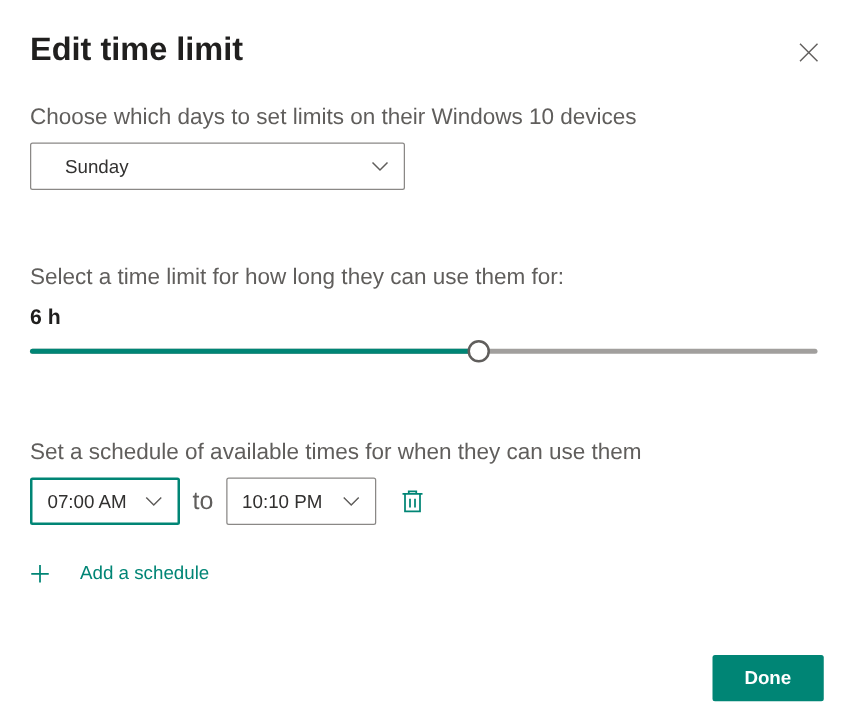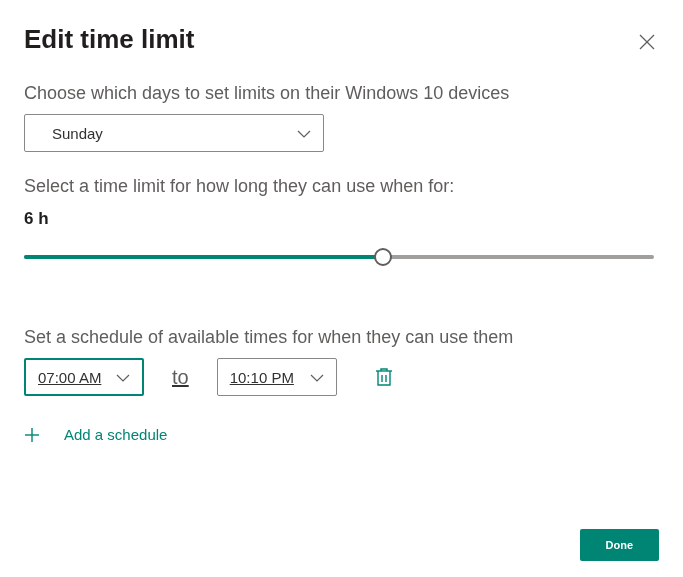--- a/index.html
+++ b/index.html
@@ -51,7 +51,7 @@
     background: #fff;
     border-radius: 2px;
   }
-  .select-day { width: 300px; margin-bottom: 24px; padding-left: 27px; }
+  .select-day { width: 300px; margin-bottom: 59px; padding-left: 27px; }
   .select-time { width: 120px; }
   .select-text { font-size: 15px; color: #323130; }
   .chevron svg { stroke: #605e5c; stroke-width: 1.2; fill: none; }

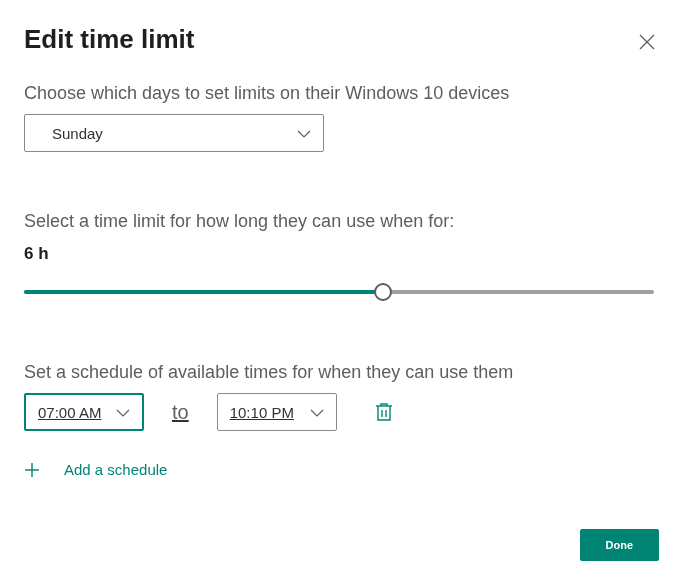--- a/index.html
+++ b/index.html
@@ -159,7 +159,7 @@
     </span>
   </div>
 
-  <div class="label">Select a time limit for how long they can use when for:</div>
+  <div class="label">Select a time limit for how long they can use them for:</div>
   <div class="slider-value">6 h</div>
   <div class="slider-wrap">
     <div class="slider-track"></div>

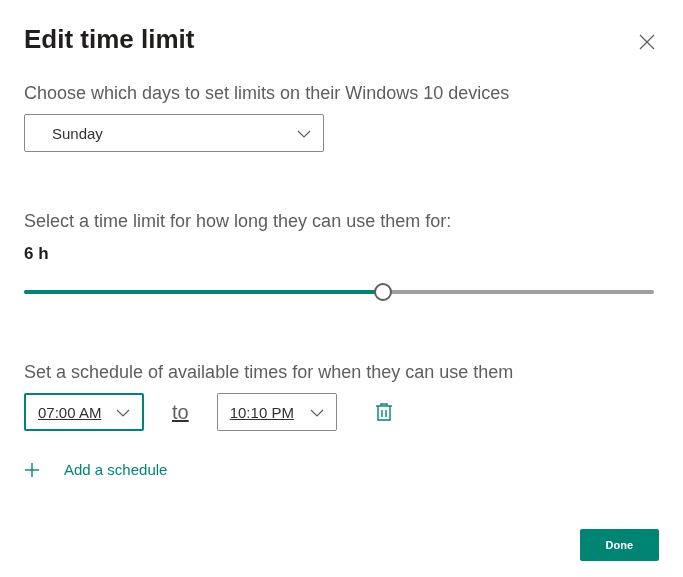--- a/index.html
+++ b/index.html
@@ -59,7 +59,7 @@
     font-size: 17px;
     font-weight: 600;
     margin-top: 12px;
-    margin-bottom: 18px;
+    margin-bottom: 7px;
     color: #201f1e;
   }
   .slider-wrap {

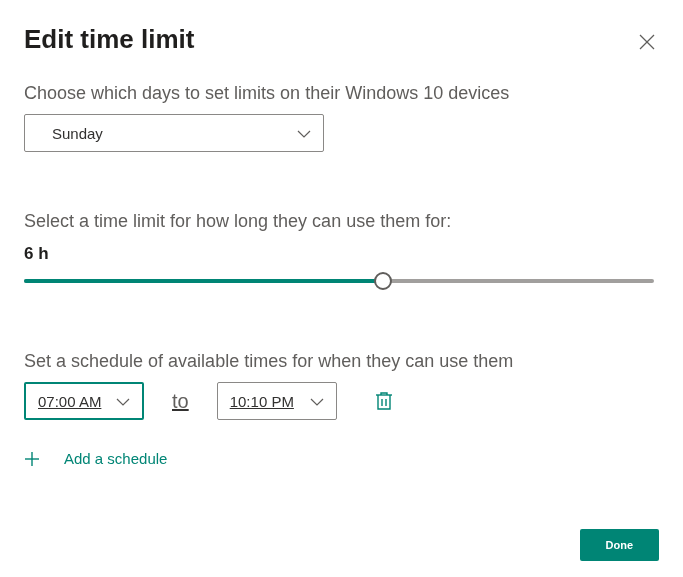--- a/index.html
+++ b/index.html
@@ -99,9 +99,8 @@
   .schedule-row {
     display: flex;
     align-items: center;
-    gap: 28px;
+    gap: 10px;
     margin-bottom: 30px;
-    text-decoration: underline;
   }
   .to-text { font-size: 20px; color: #605e5c; }
   .select-time.active { border: 2px solid #008575; height: 38px; }

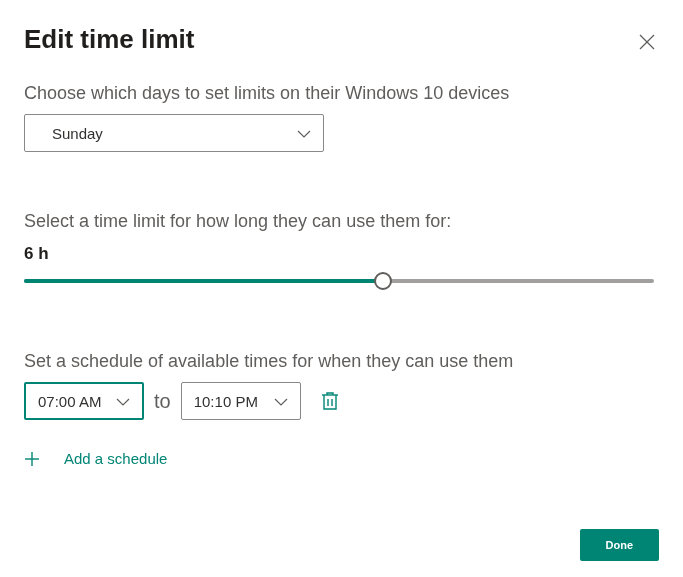--- a/index.html
+++ b/index.html
@@ -128,7 +128,7 @@
     color: #fff;
     border: none;
     padding: 10px 26px;
-    font-size: 11px;
+    font-size: 15px;
     font-weight: 600;
     cursor: pointer;
     border-radius: 2px;

